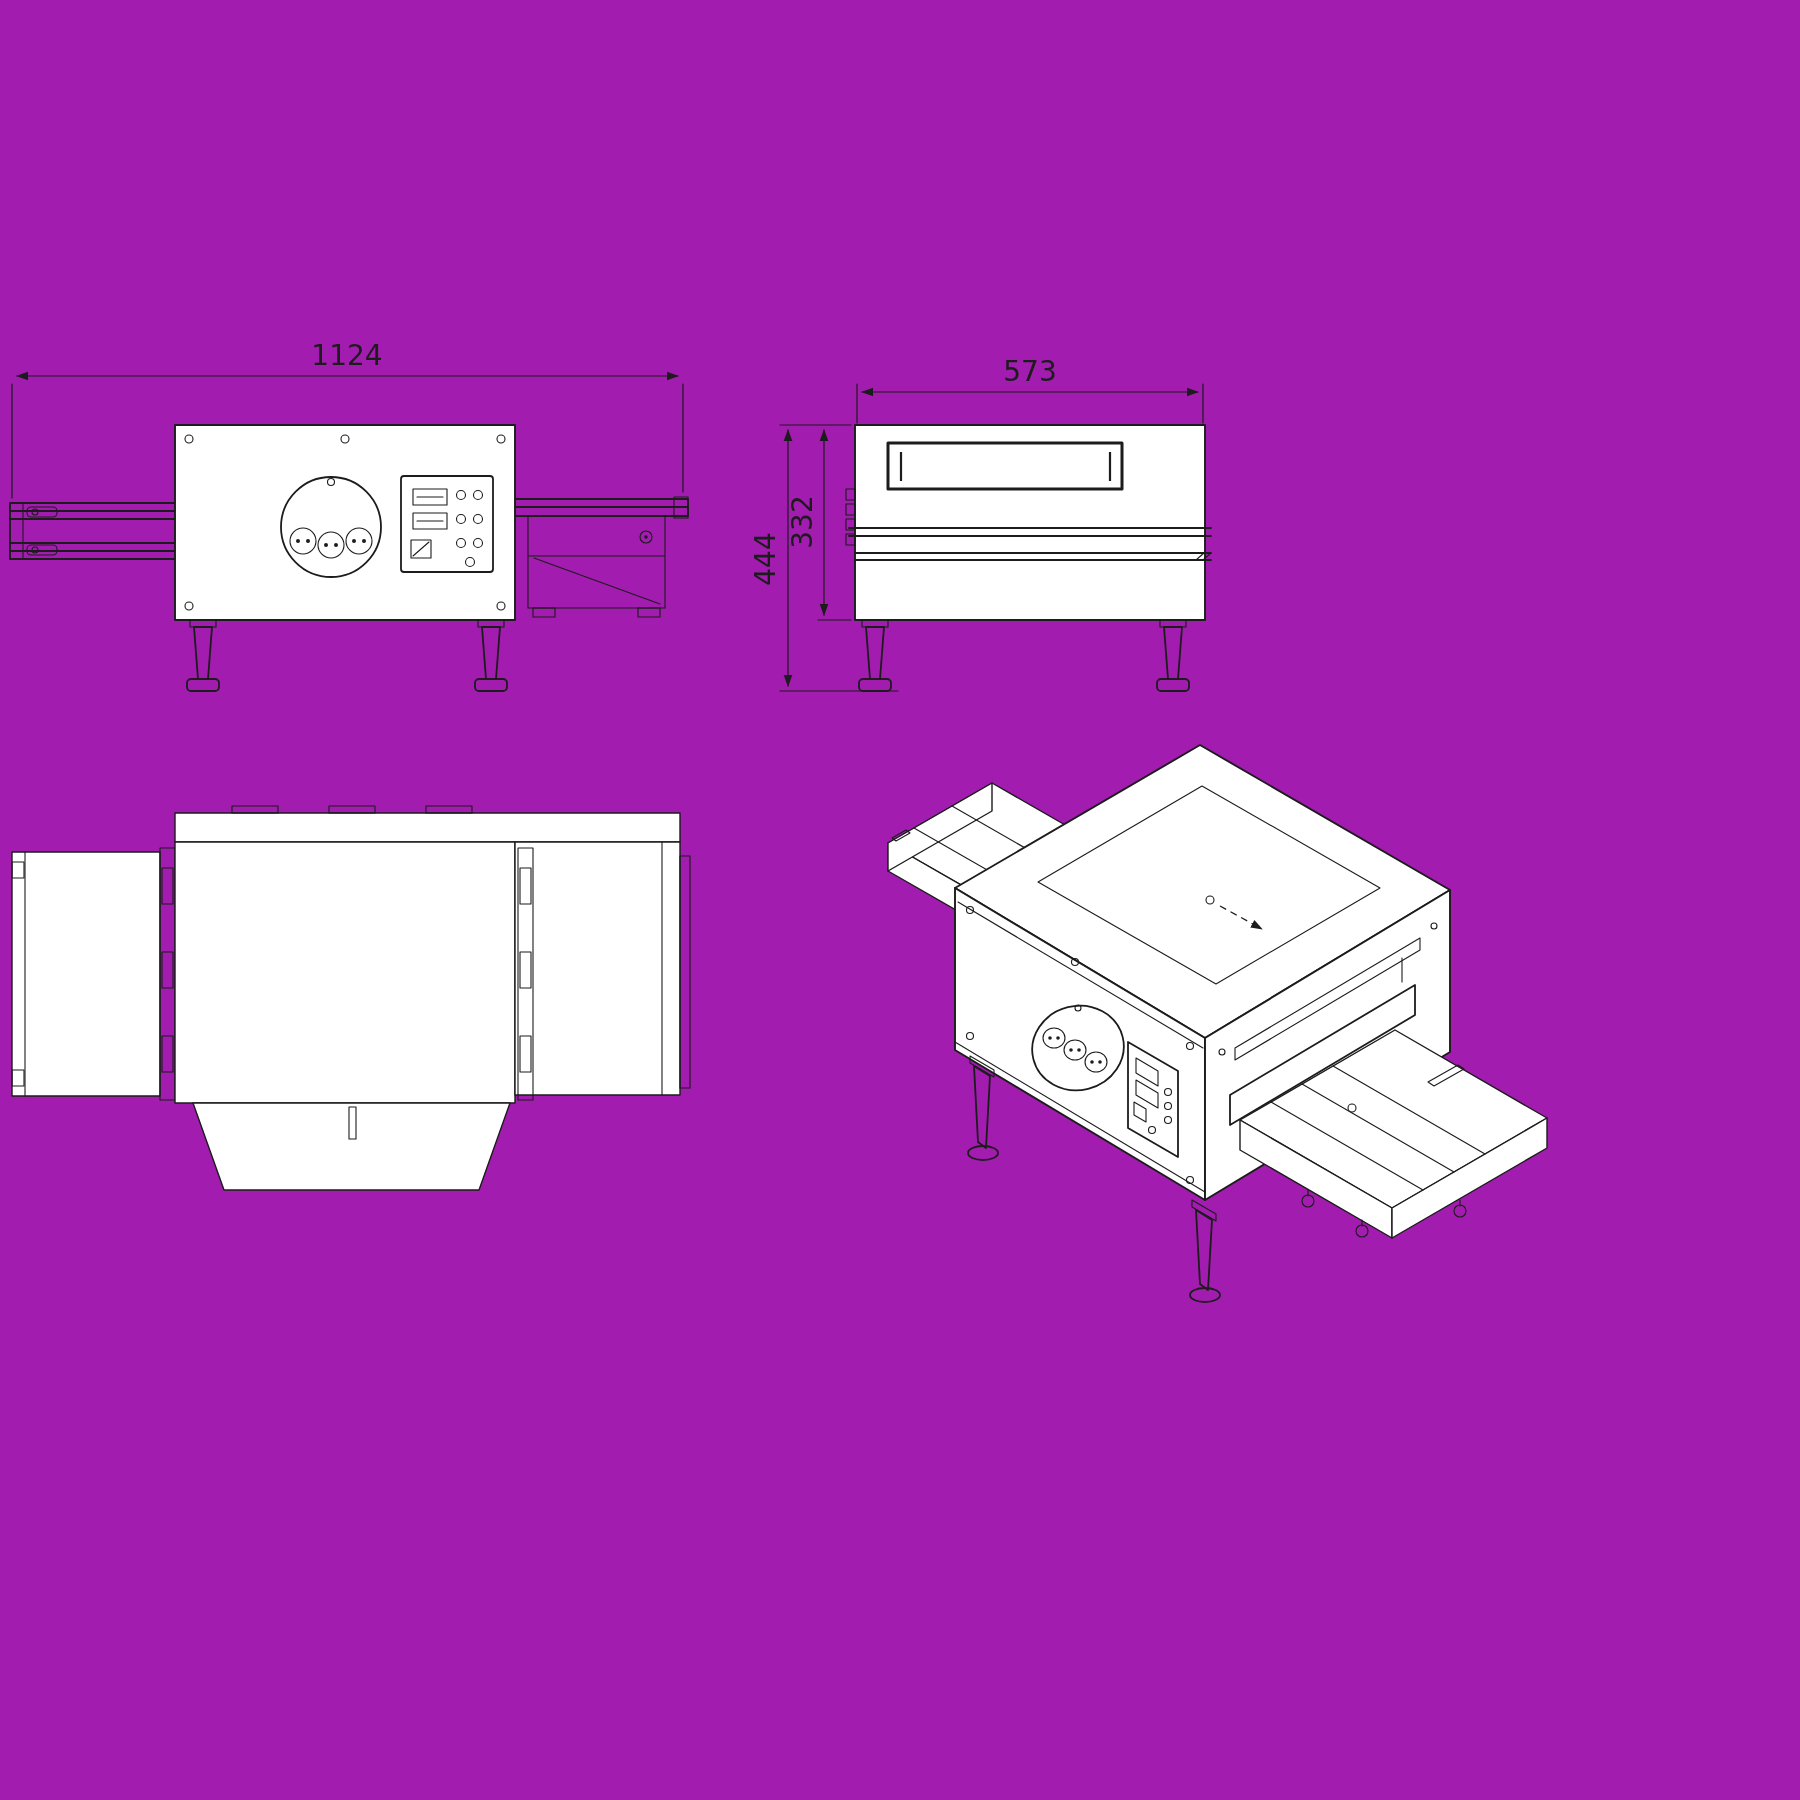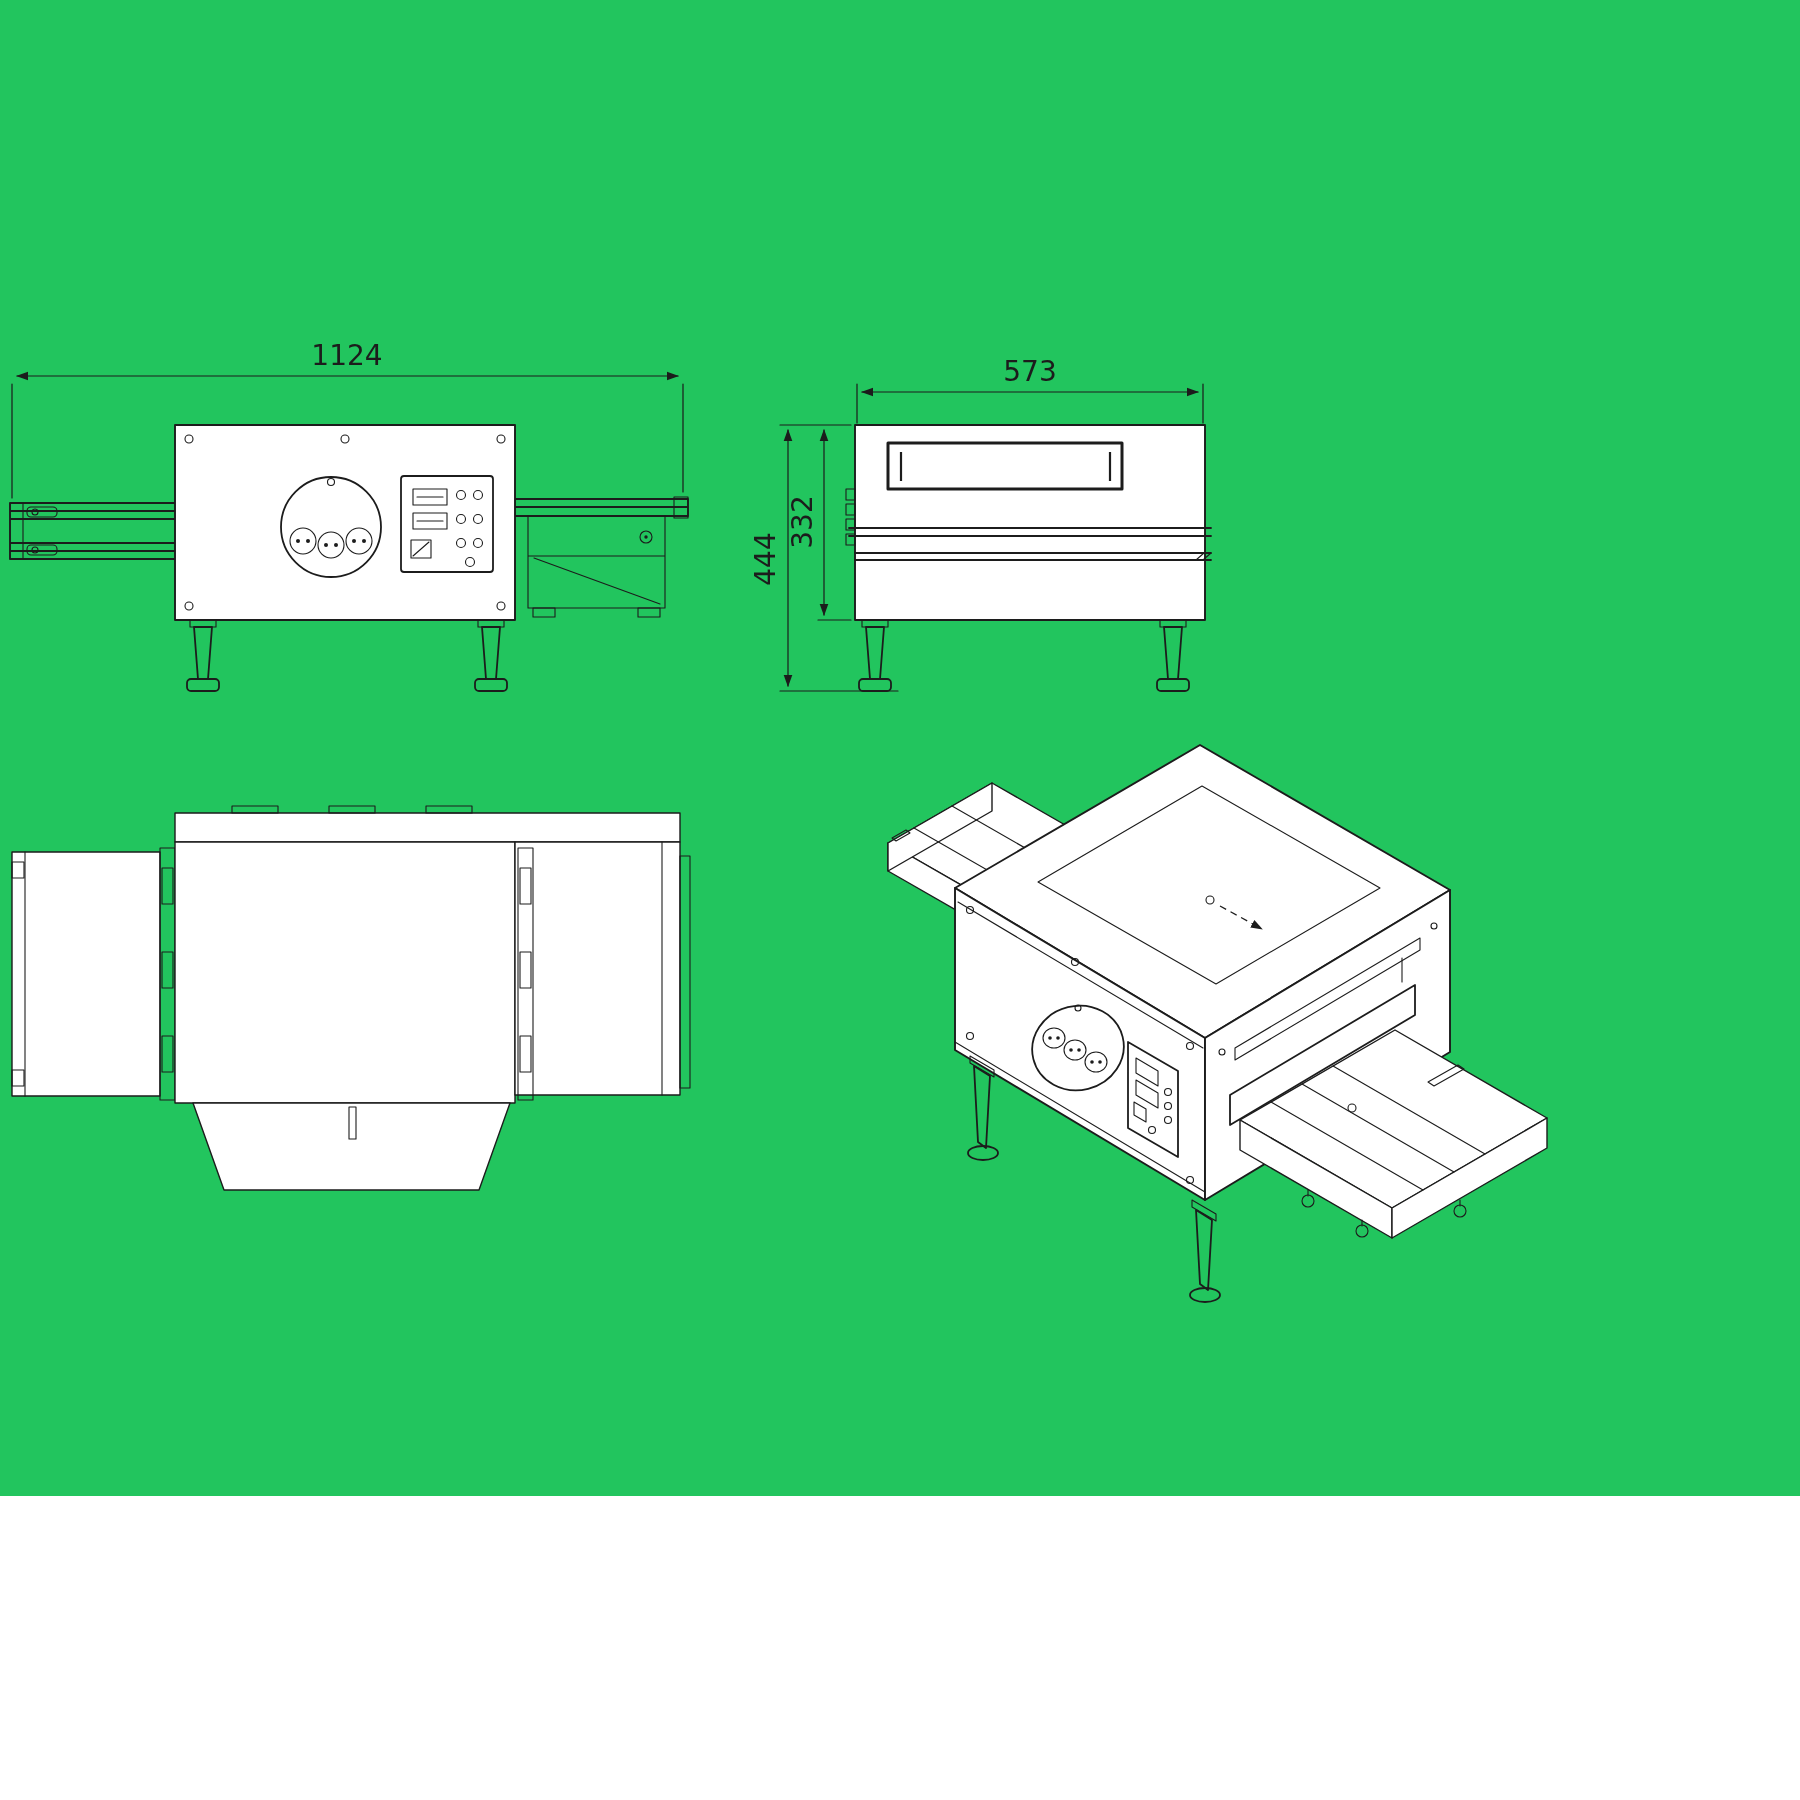--- a/index.html
+++ b/index.html
@@ -3,7 +3,7 @@
 <meta charset="utf-8">
 <style>
   html,body{margin:0;padding:0;background:#ffffff;}
-  .sheet{width:1800px;height:1496px;background:#22c55e;position:relative;font-family:"DejaVu Sans",sans-serif;}
+  .sheet{width:1800px;height:1800px;background:#a21caf;position:relative;font-family:"DejaVu Sans",sans-serif;}
   svg{display:block;}
   .ln{fill:none;stroke:#1c1c1c;stroke-width:1.8;stroke-linejoin:round;stroke-linecap:round;}
   .ln2{fill:none;stroke:#1c1c1c;stroke-width:2.2;stroke-linejoin:round;}

